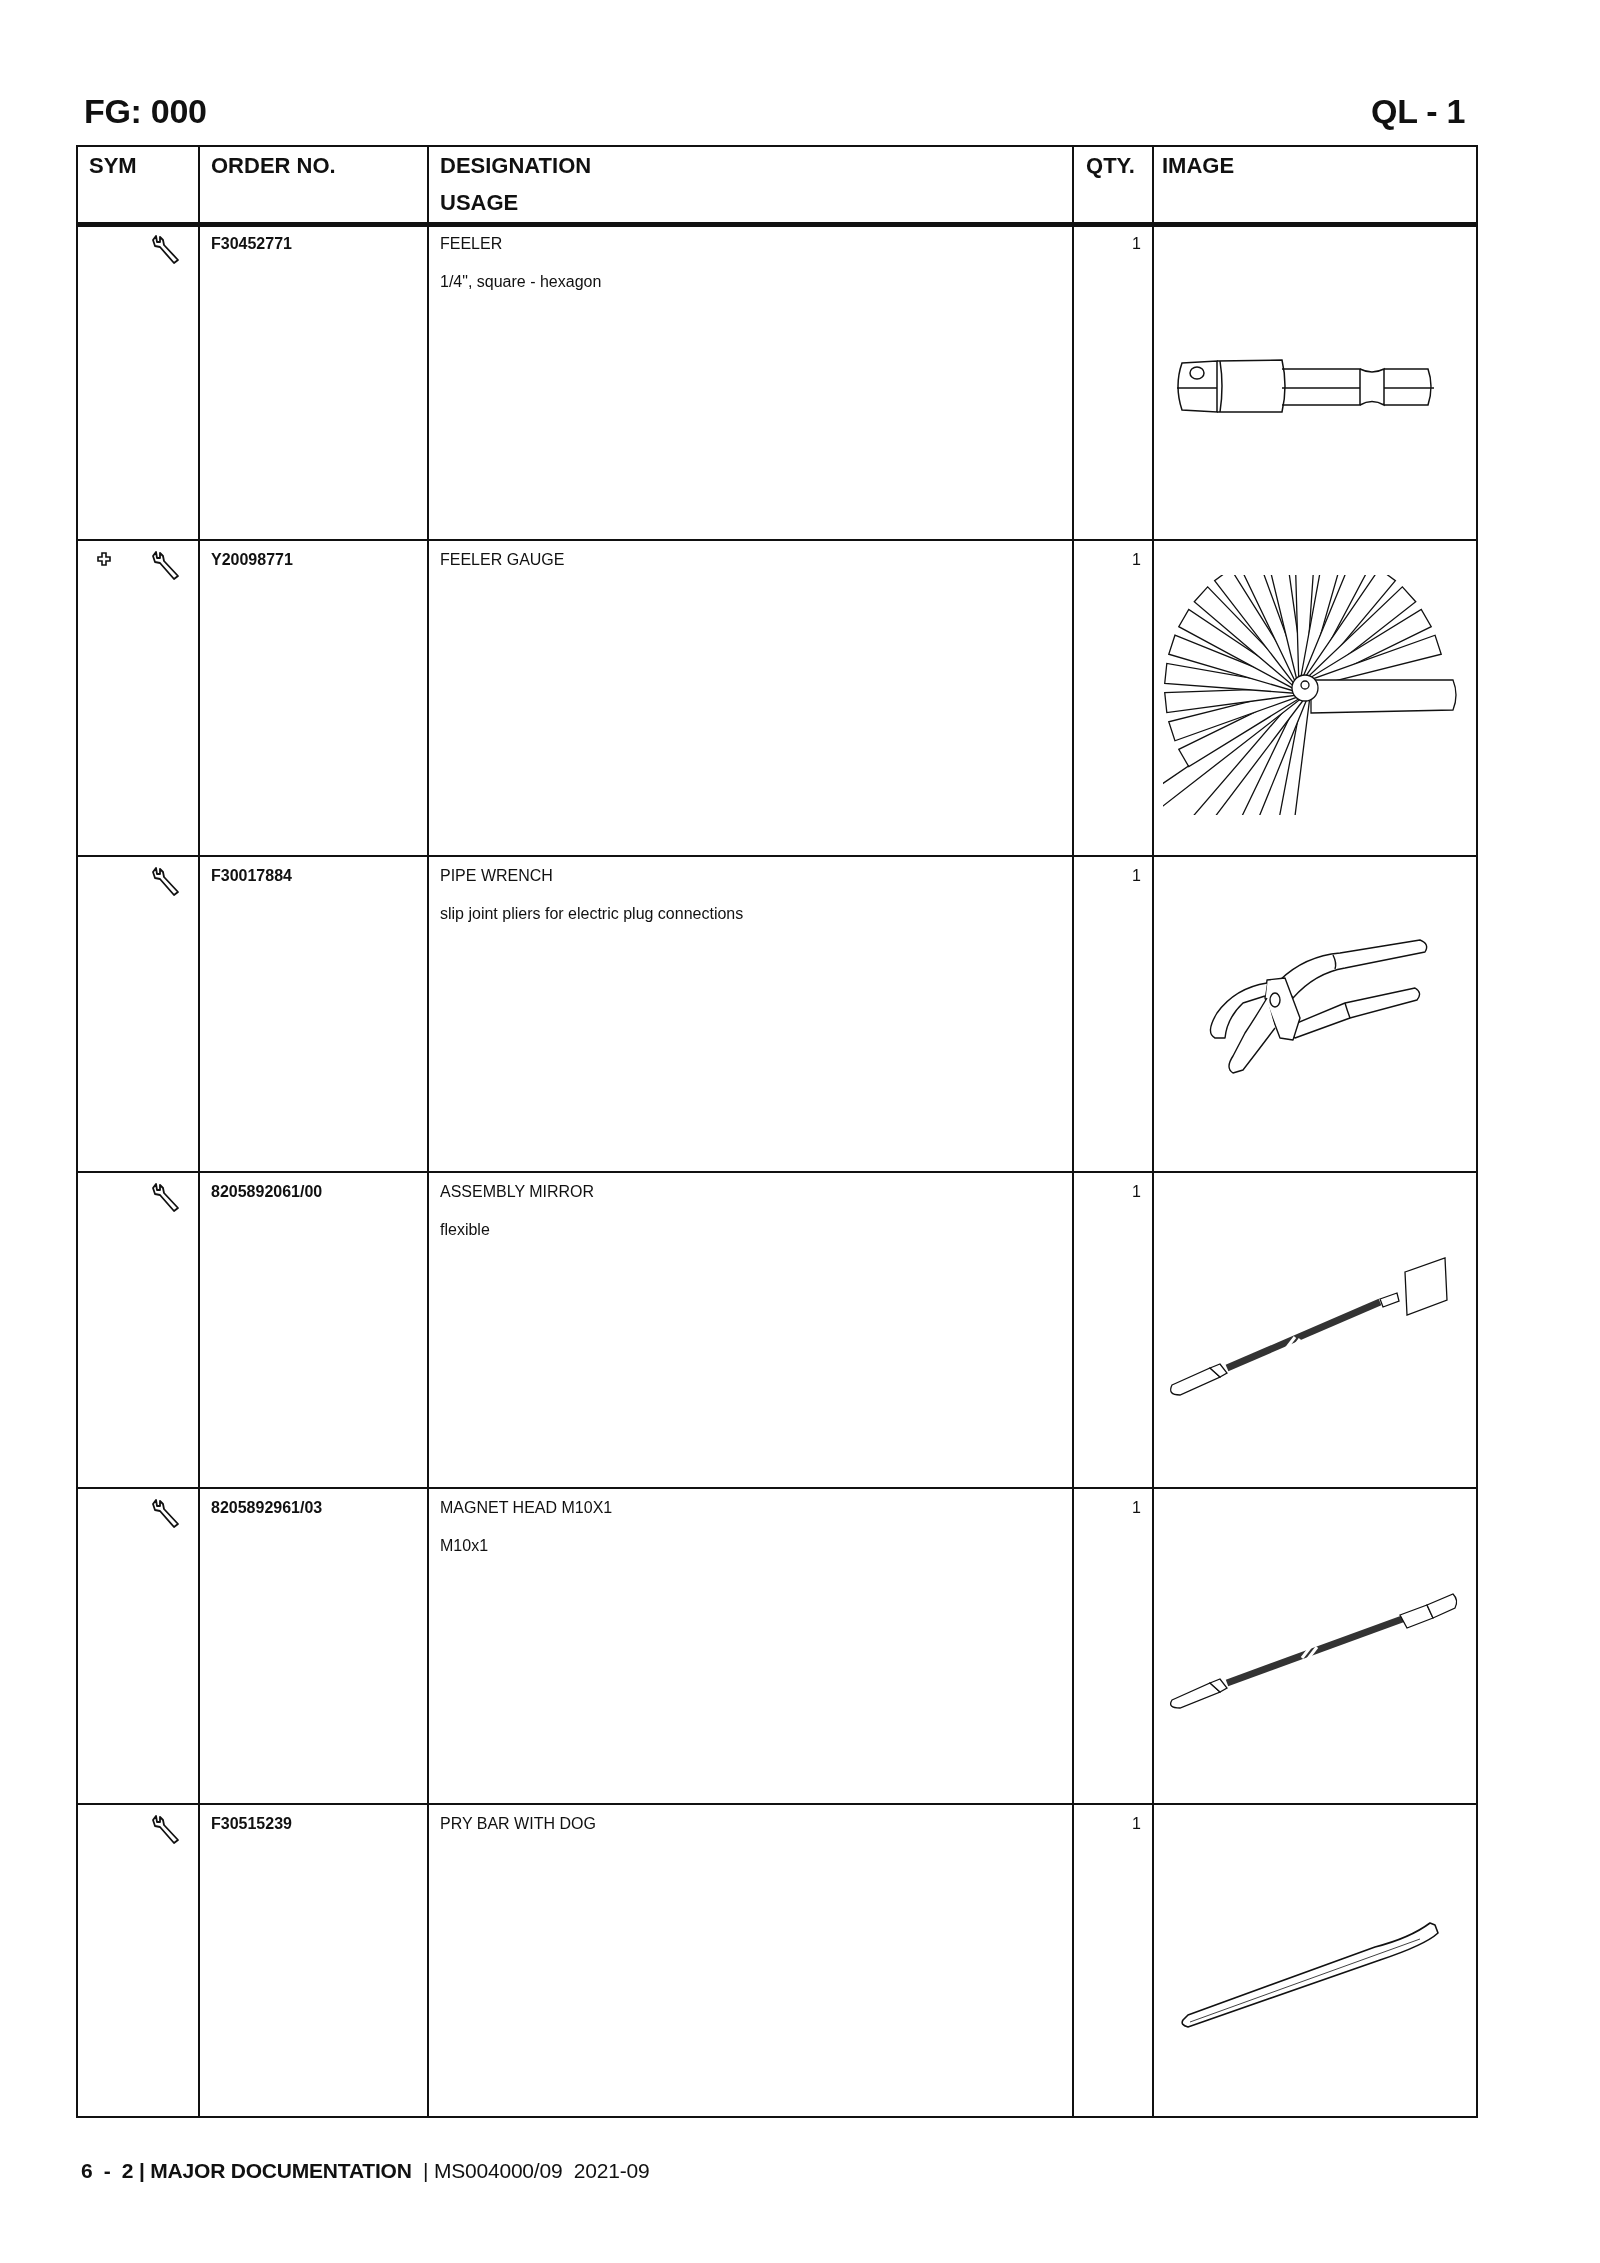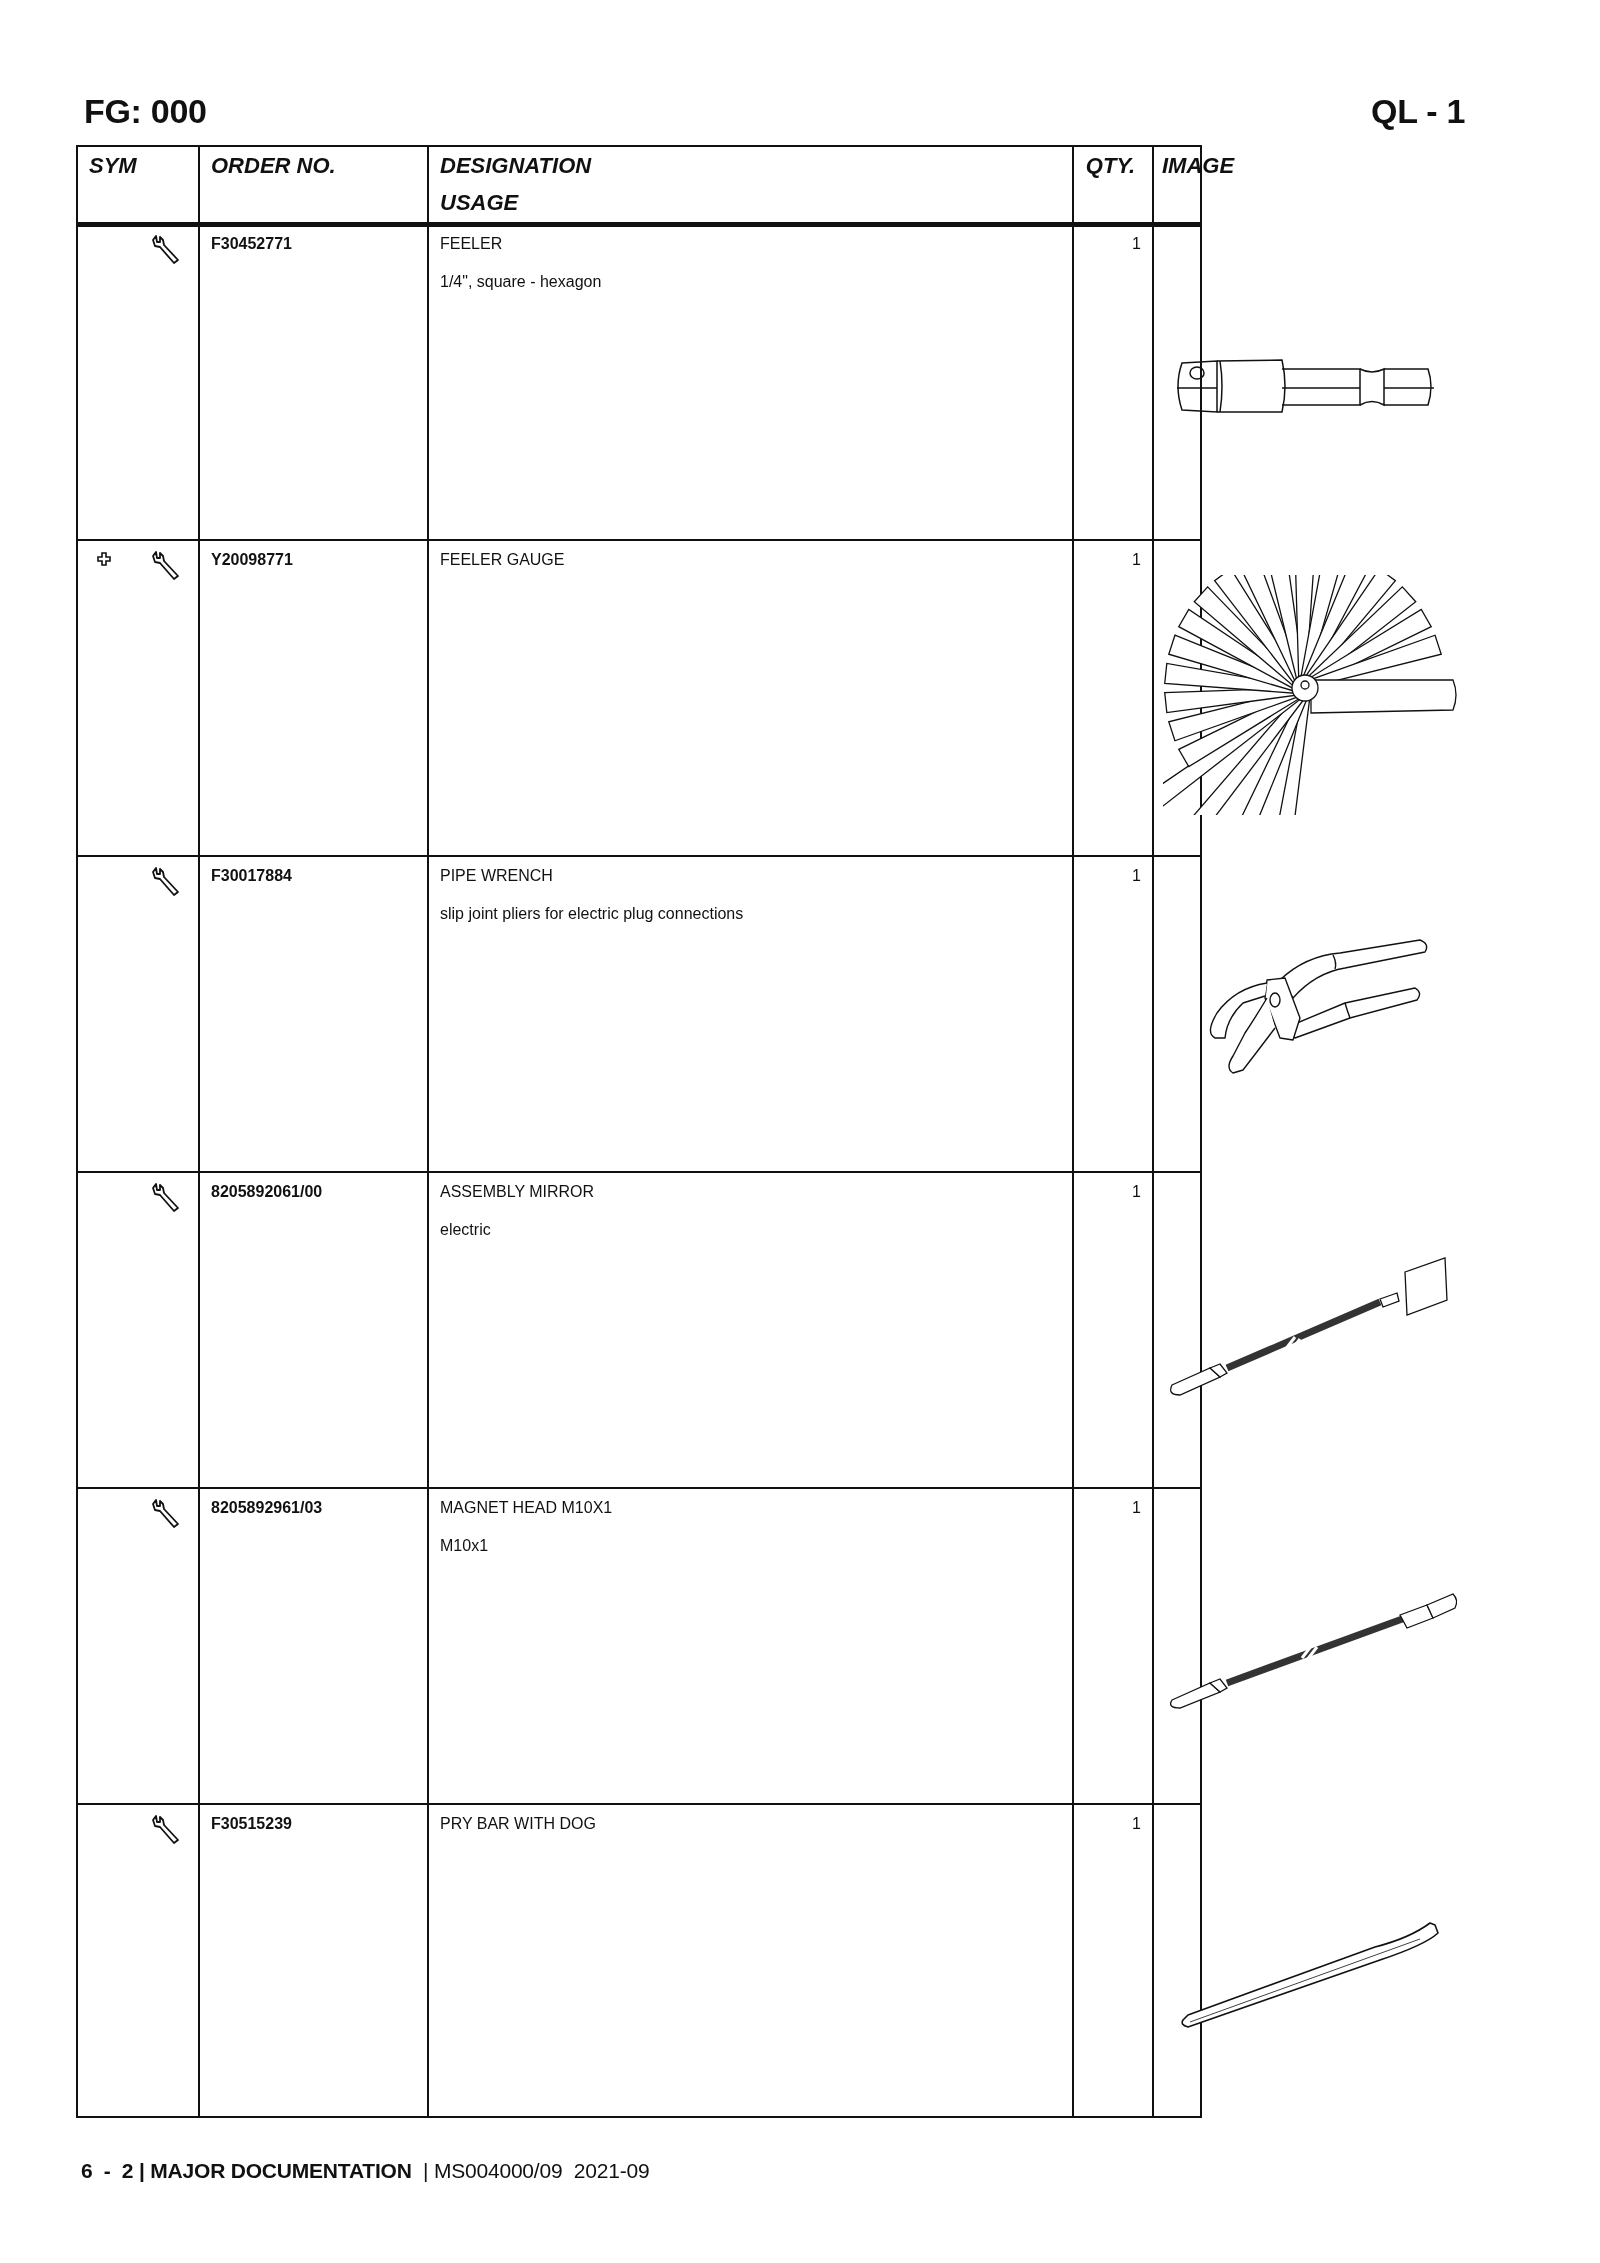--- a/index.html
+++ b/index.html
@@ -9,8 +9,8 @@
   .title { font-weight:bold; font-size:34px; line-height:34px; letter-spacing:-0.3px; }
   #fg-title { left:84px; top:94px; }
   #ql-title { right:135px; top:94px; }
-  #table { position:absolute; left:76px; top:145px; width:1126px; height:1973px;
-           border:2px solid #111; box-sizing:border-box;font-style:italic; }
+  #table { position:absolute; left:76px; top:145px; width:1402px; height:1973px;
+           border:2px solid #111; box-sizing:border-box; }
   .vline { position:absolute; top:0; bottom:0; width:2px; background:#111; }
   .hline { position:absolute; left:0; right:0; height:2px; background:#111; }
   .hline.thick { height:5px; }

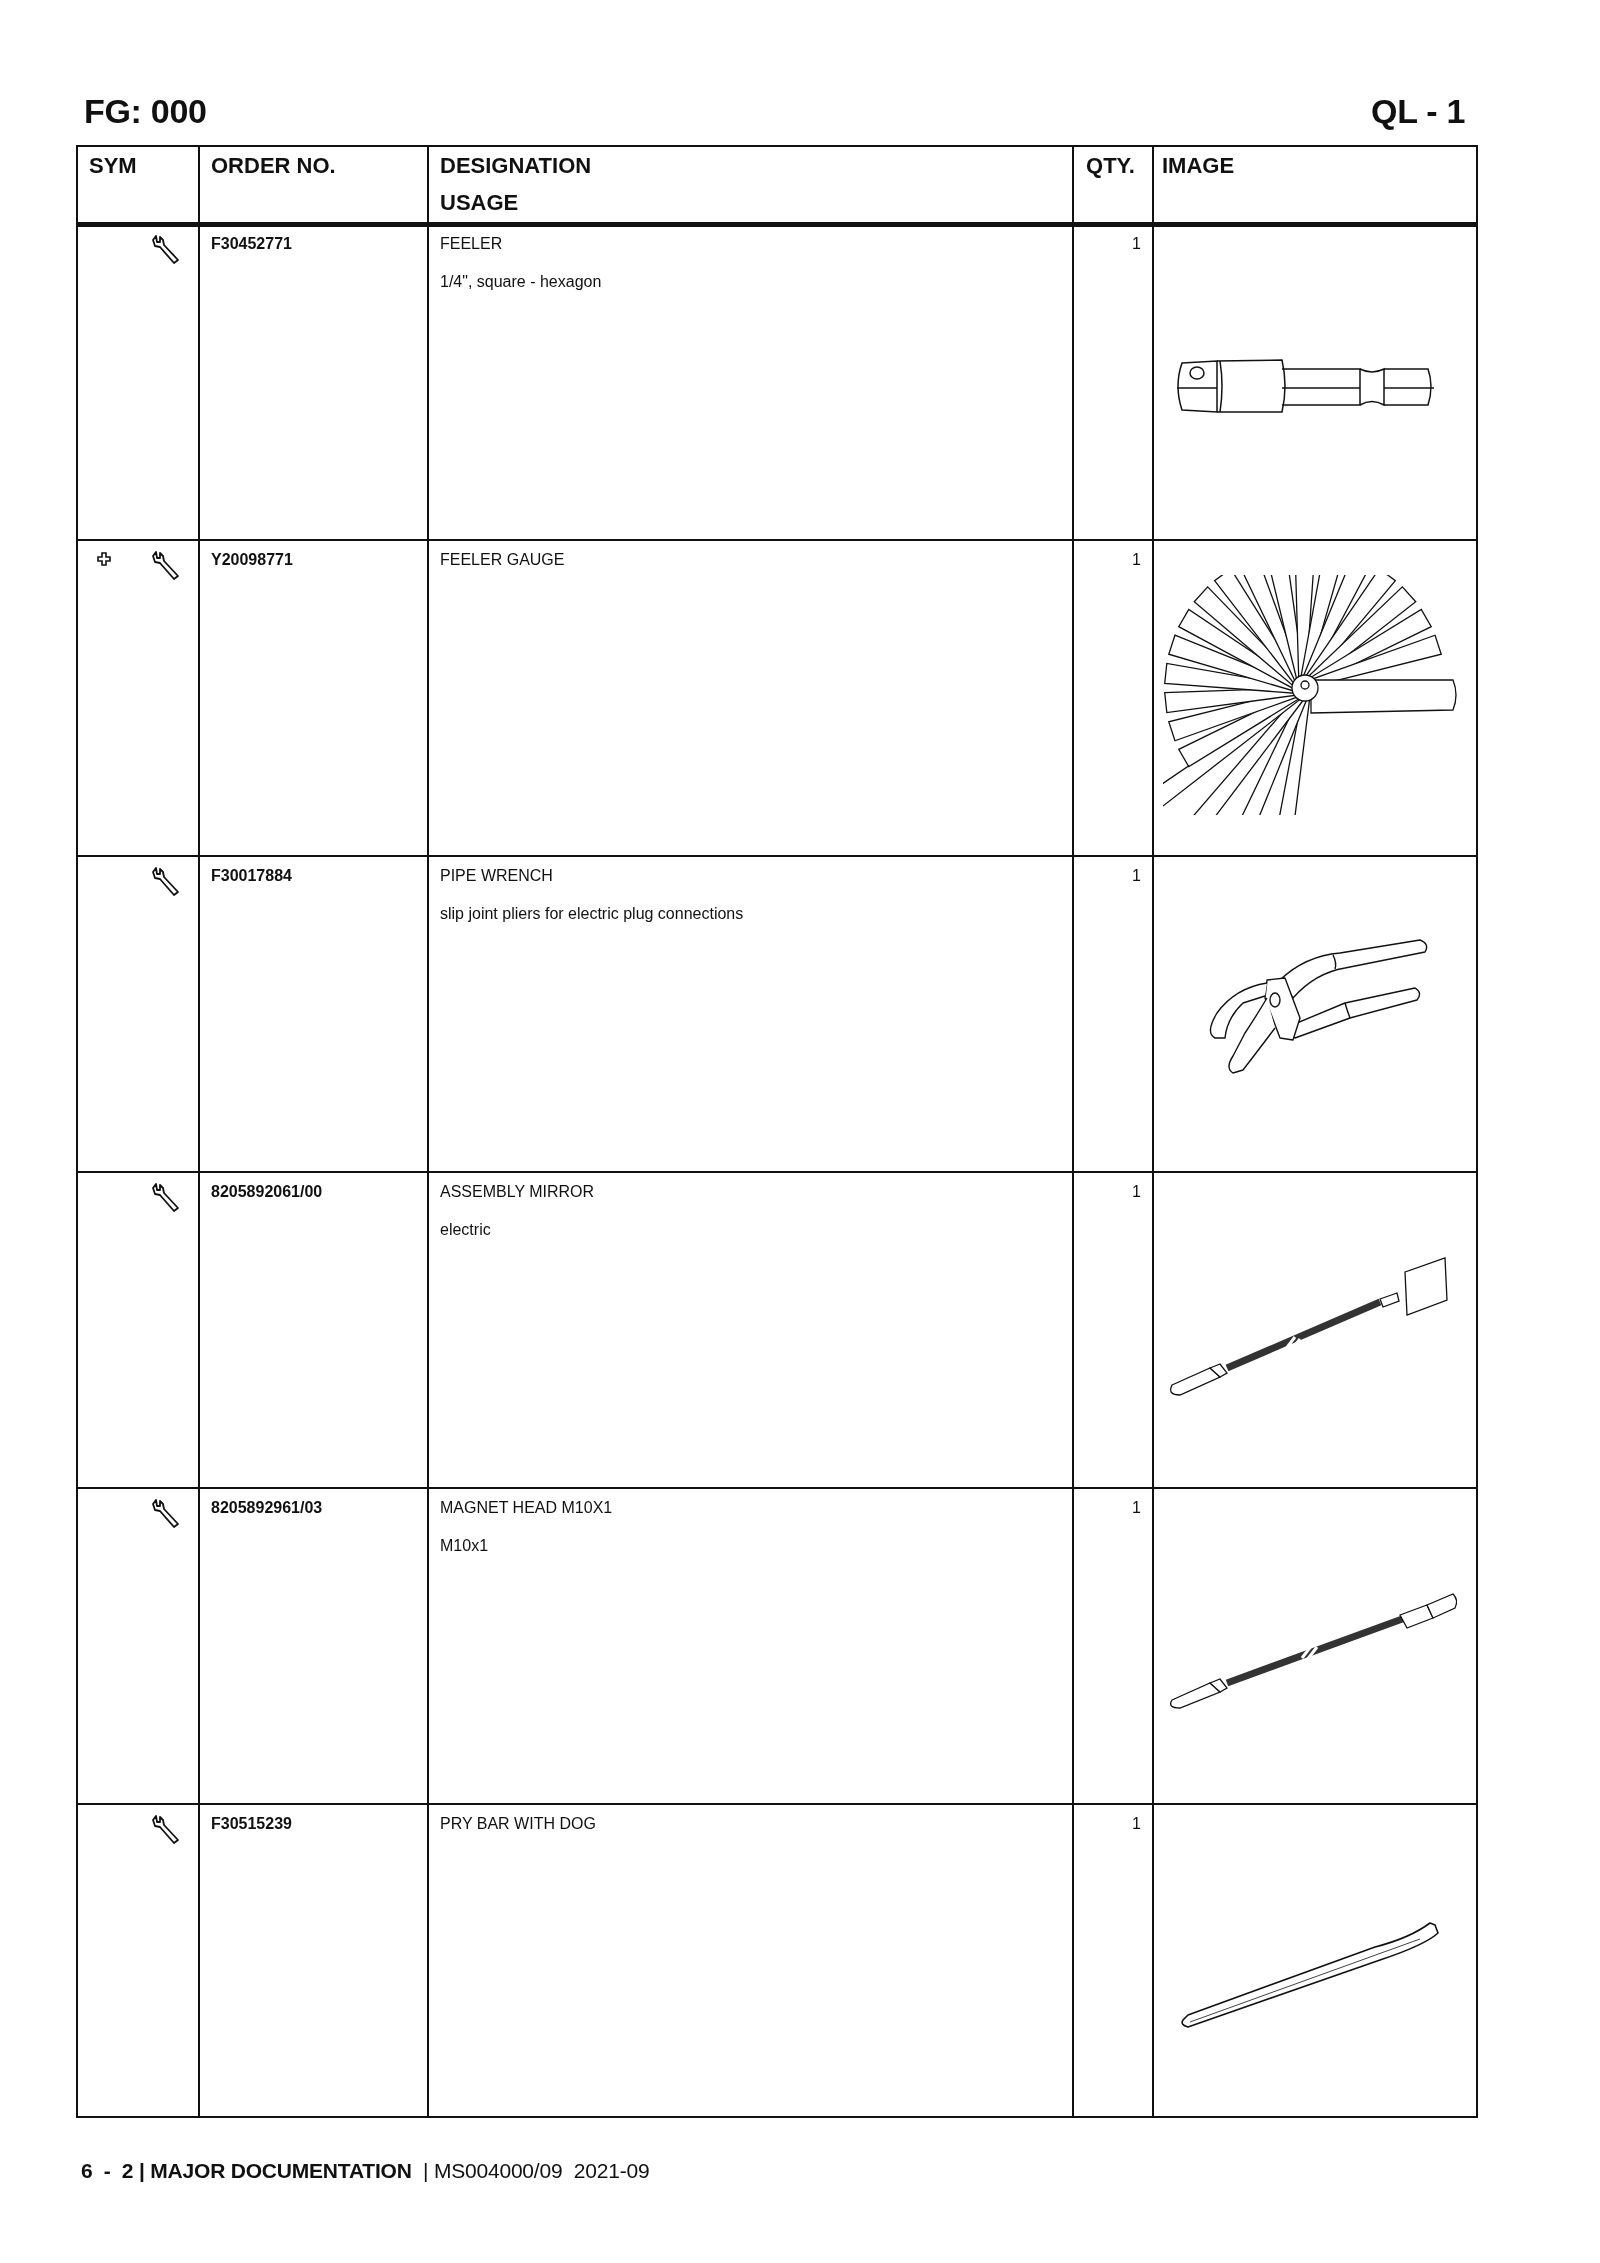--- a/index.html
+++ b/index.html
@@ -147,7 +147,7 @@
   </svg>
   <div class="cell bold" style="left:211px; top:1173px">8205892061/00</div>
   <div class="cell" style="left:440px; top:1173px">ASSEMBLY MIRROR</div>
-  <div class="cell" style="left:440px; top:1211px">electric</div>
+  <div class="cell" style="left:440px; top:1211px">flexible</div>
   <div class="cell qty" style="left:1076px; top:1173px; width:65px">1</div>
   <svg class="img" style="left:1165px; top:1255px" width="290" height="150" viewBox="0 0 290 150">
     <g fill="#fff" stroke="#111" stroke-width="1.3">

